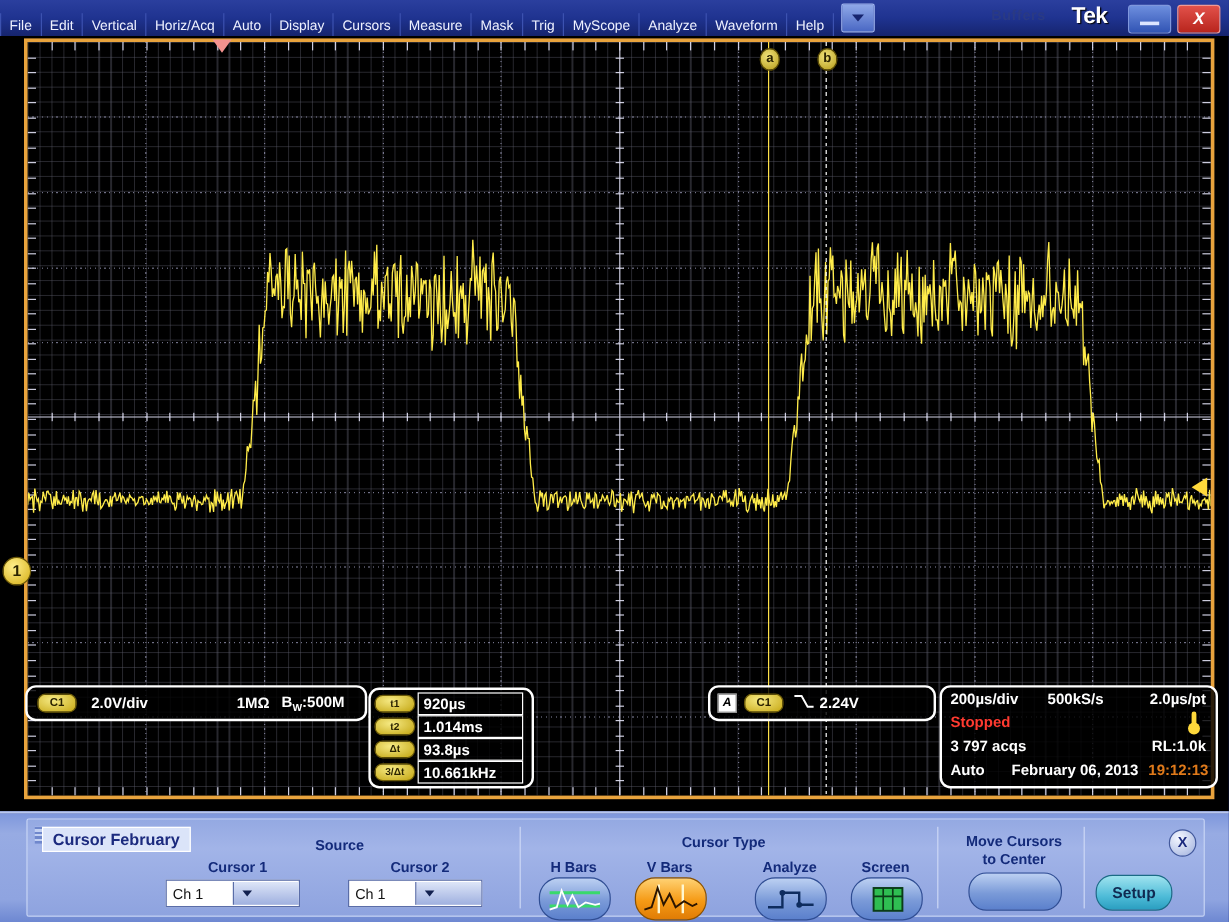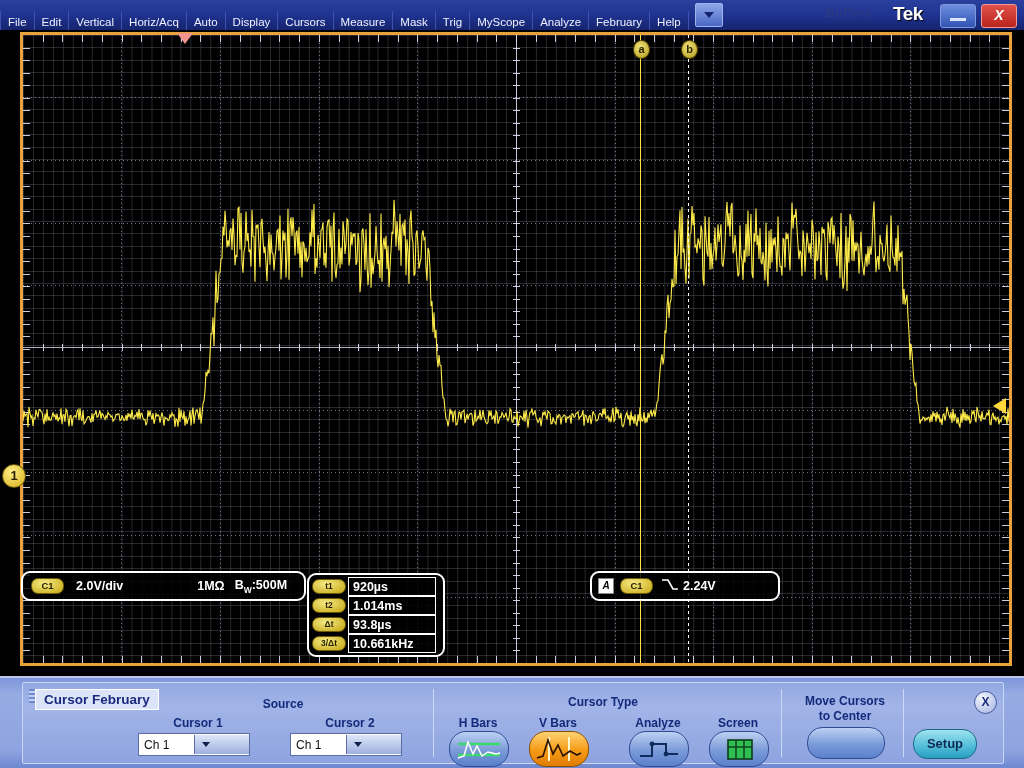--- a/index.html
+++ b/index.html
@@ -183,7 +183,7 @@
     <div class="mi">Trig</div>
     <div class="mi">MyScope</div>
     <div class="mi">Analyze</div>
-    <div class="mi">February</div>
+    <div class="mi">Waveform</div>
     <div class="mi">Help</div>
     <div class="dropbtn"></div>
   </div>

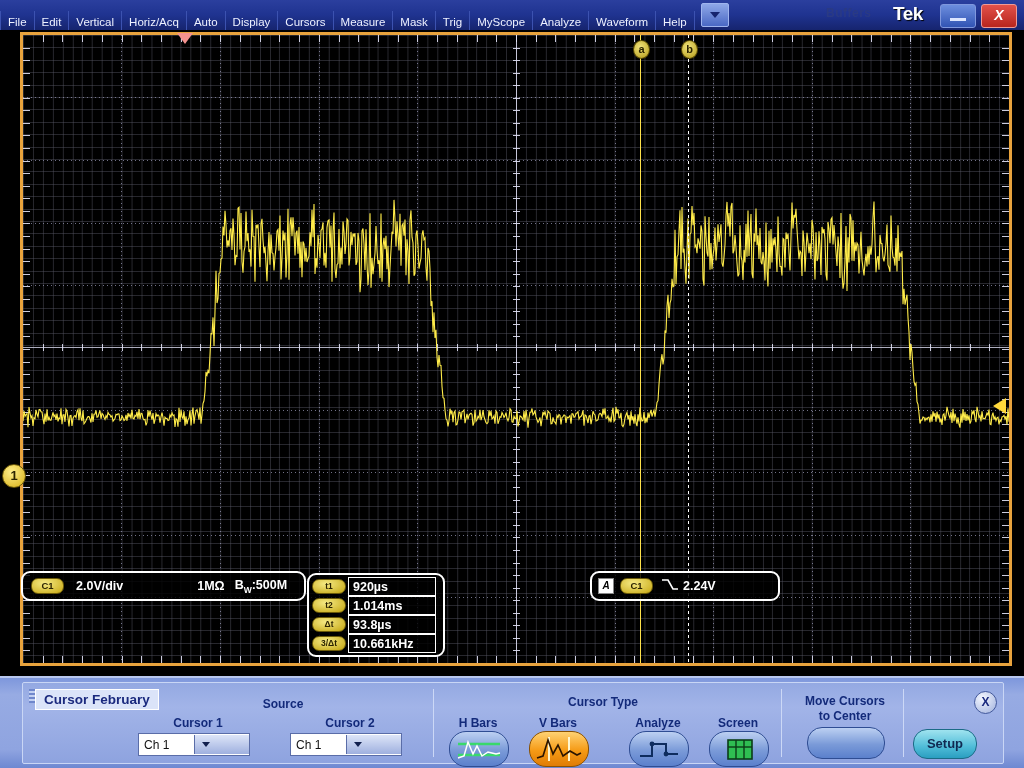--- a/index.html
+++ b/index.html
@@ -580,6 +580,21 @@
     </div>
   </div>
 
+  <div class="robox" id="hbox">
+    <span class="l1">200µs/div</span>
+    <span class="l1" style="left:88px">500kS/s</span>
+    <span class="l1b">2.0µs/pt</span>
+    <span class="l2">Stopped</span>
+    <span class="l3">3 797 acqs</span>
+    <span class="l3b">RL:1.0k</span>
+    <span class="l4">Auto</span>
+    <span class="l4b">February 06, 2013</span>
+    <span class="l4c">19:12:13</span>
+    <span class="thermo">
+      <span class="stem"></span>
+        <span class="bulb"></span>
+    </span>
+  </div>
 </div>
 
 <div class="ctrlbar">

